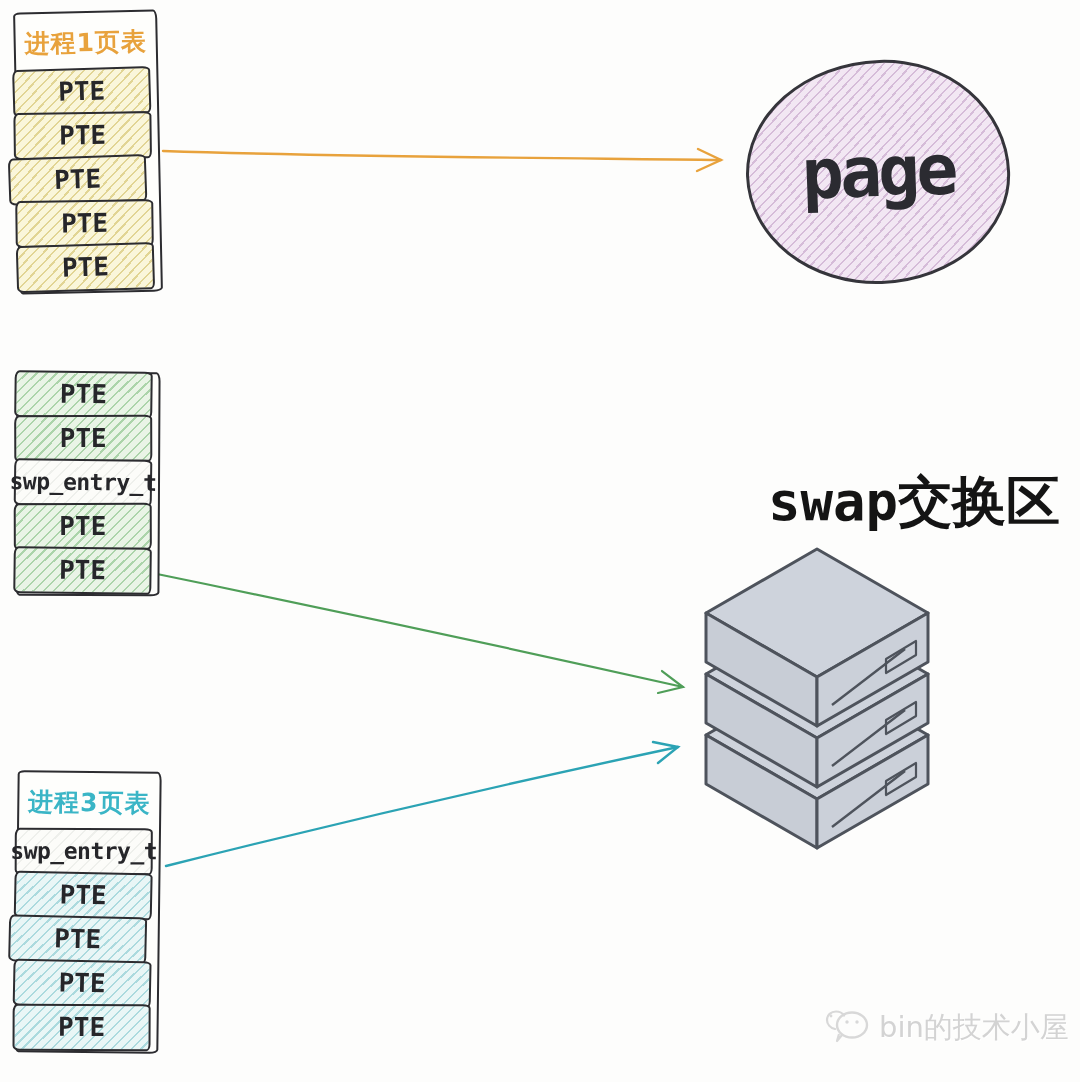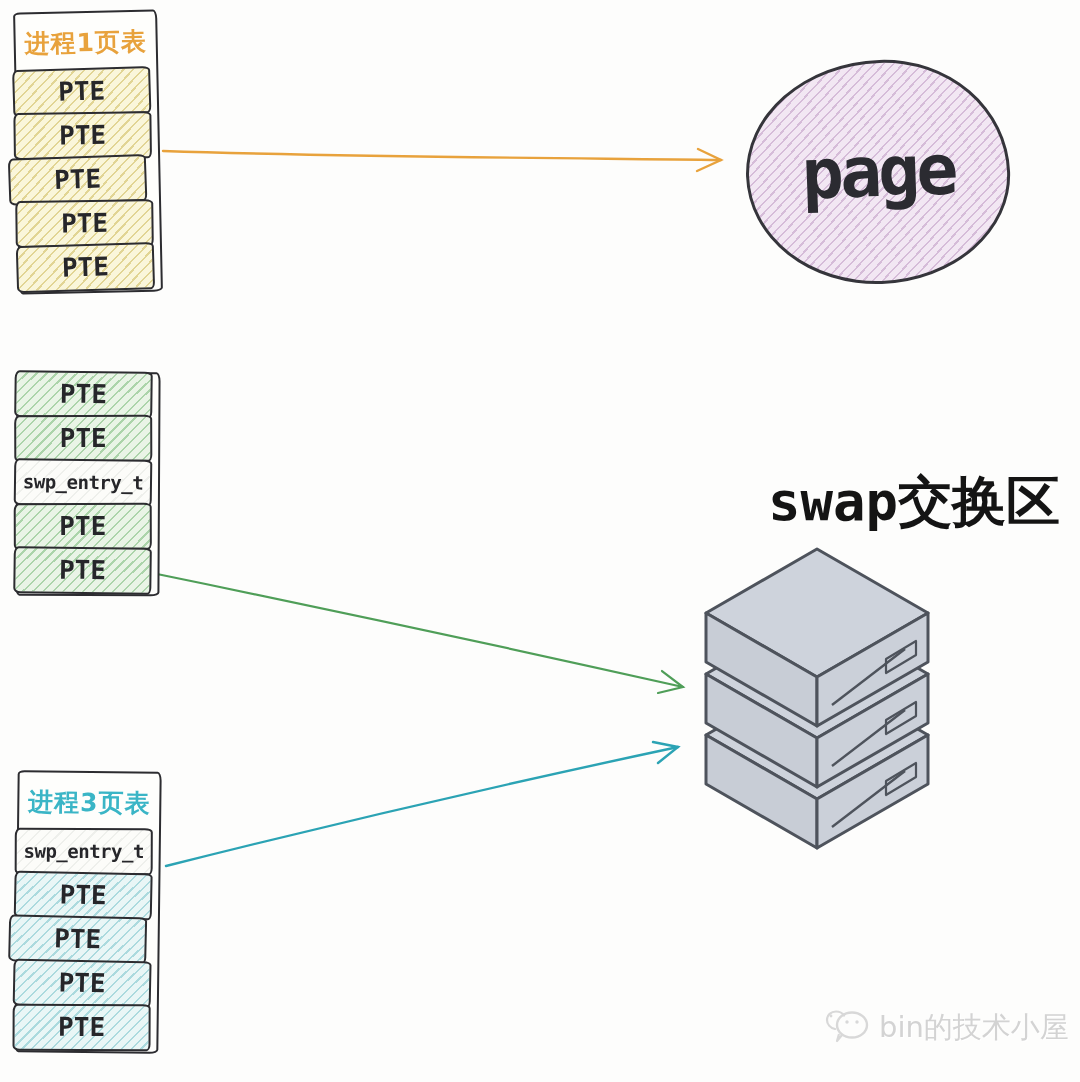--- a/index.html
+++ b/index.html
@@ -61,7 +61,7 @@
   .swp{
     background-color:#fcfcf9;
     background-image:repeating-linear-gradient(135deg,rgba(140,150,140,.12) 0 1.5px,transparent 1.5px 8px);
-    font-size:19px;letter-spacing:-.5px;
+    font-size:23px;letter-spacing:-.5px;
   }
 
   

